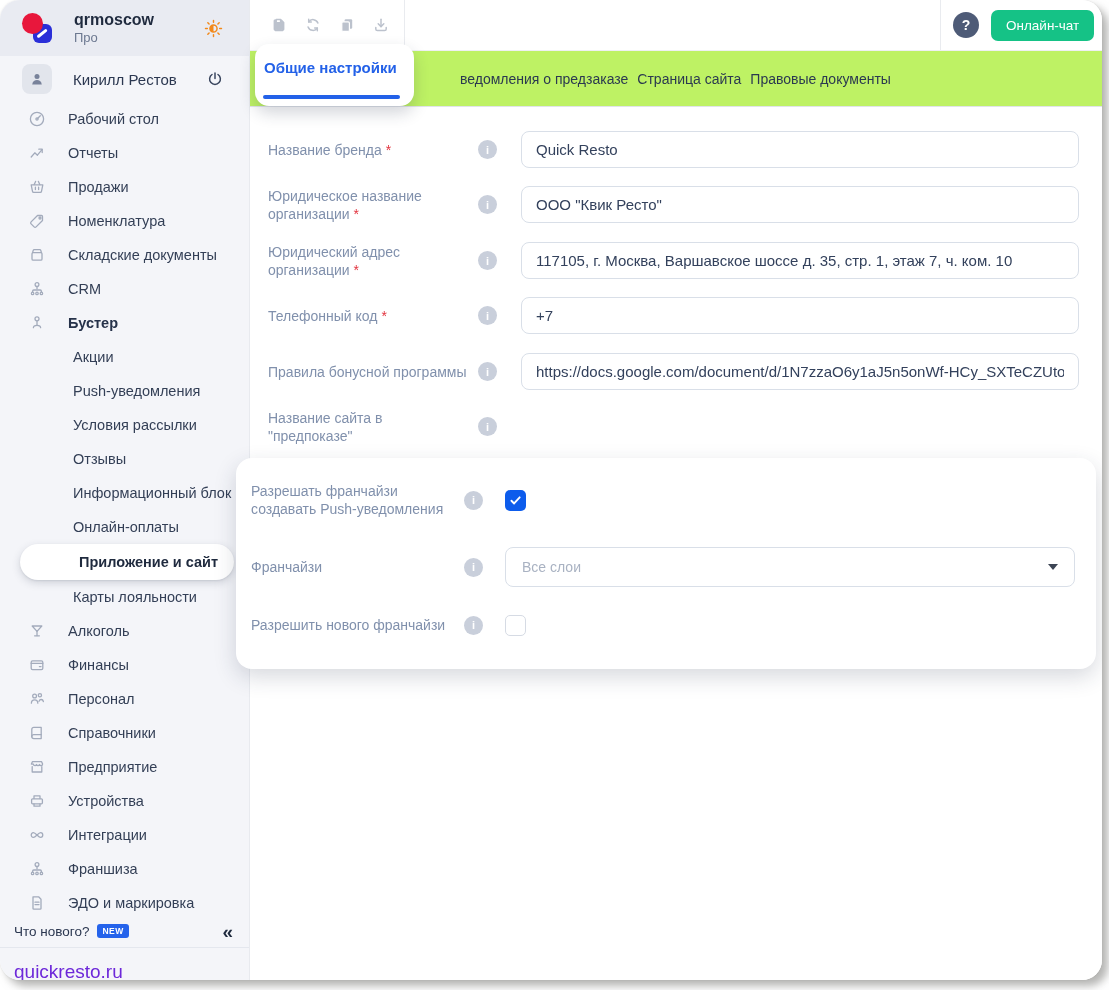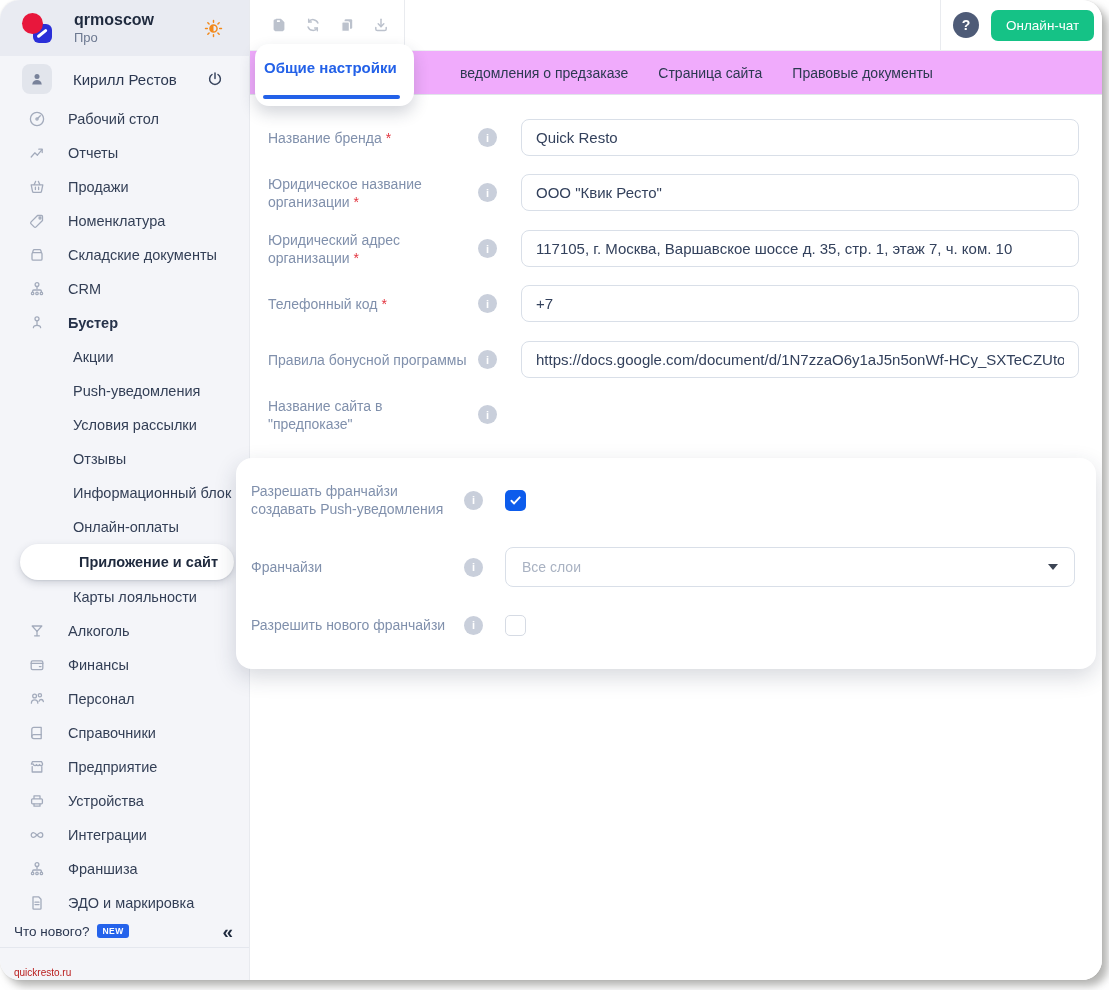--- a/index.html
+++ b/index.html
@@ -61,8 +61,8 @@
   .chat-btn{position:absolute;left:741px;top:10px;height:31px;padding:0 15px;background:#15c286;color:#fff;
             border:none;border-radius:7px;font-size:13.5px;font-family:inherit;display:flex;align-items:center;cursor:pointer;}
 
-  .tabbar{height:44px;background:#f0abfc;border-bottom:1px solid #e1e4ea;display:flex;align-items:center;
-          padding-left:210px;gap:30px;box-sizing:border-box;}
+  .tabbar{height:56px;background:#bef264;border-bottom:1px solid #e1e4ea;display:flex;align-items:center;
+          padding-left:210px;gap:9px;box-sizing:border-box;}
   .tab{font-size:14px;color:#2b3950;cursor:pointer;white-space:nowrap;}
 
   .tab-card{position:absolute;left:255px;top:44px;width:159px;height:62px;background:#fff;border-radius:14px;

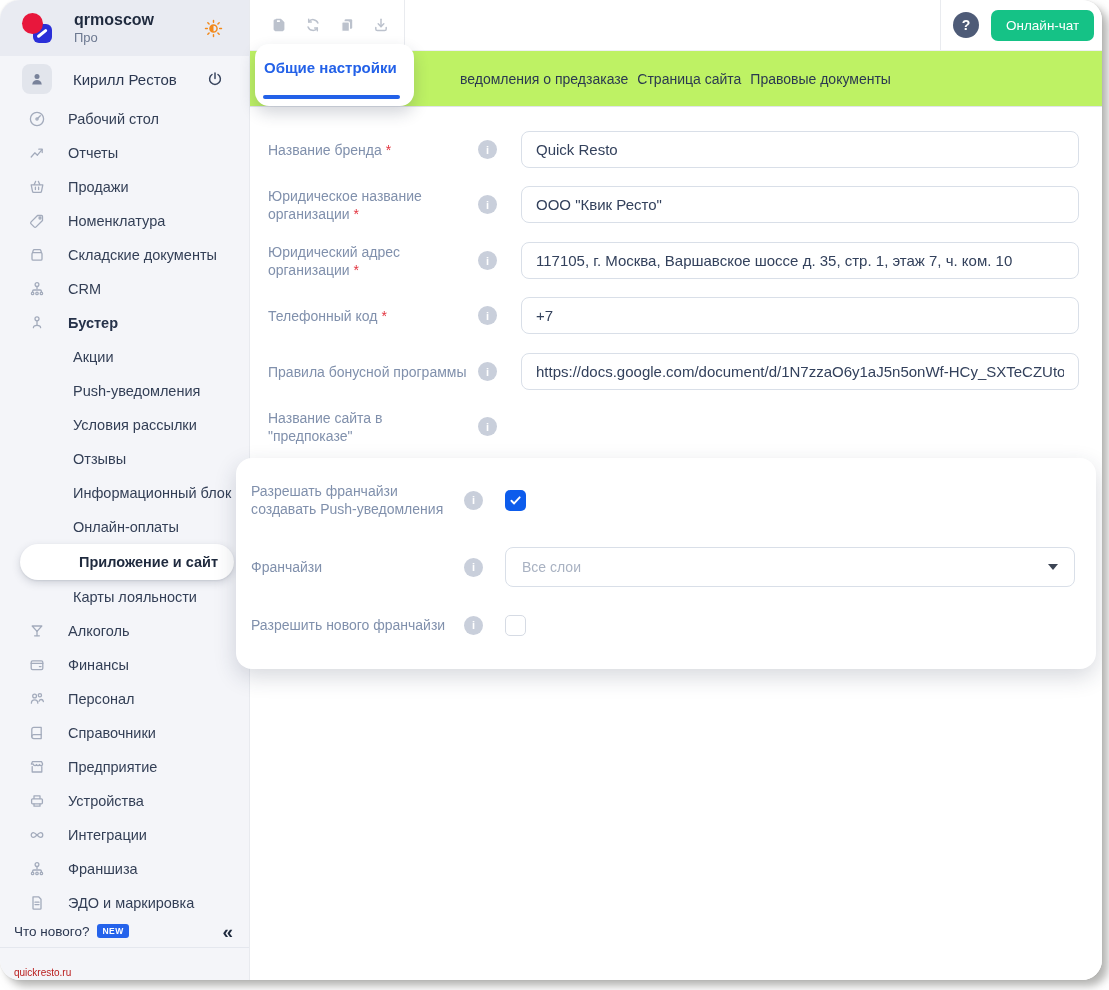--- a/index.html
+++ b/index.html
@@ -47,7 +47,7 @@
          border-radius:3px;letter-spacing:.5px;line-height:1;}
   .collapse{margin-left:auto;font-size:19px;color:#1f2a3e;line-height:1;cursor:pointer;font-weight:700;}
   .site-row{height:32px;border-top:1px solid #e4e7ee;display:flex;align-items:center;padding:0 14px;margin-top:2px;}
-  .site-row a{color:#b91c1c;font-size:10px;text-decoration:none;cursor:pointer;margin-top:16px;}
+  .site-row a{color:#6d28d9;font-size:19px;text-decoration:none;cursor:pointer;margin-top:16px;}
 
   
   .main{position:absolute;left:250px;top:0;width:852px;height:100%;background:#fff;}

